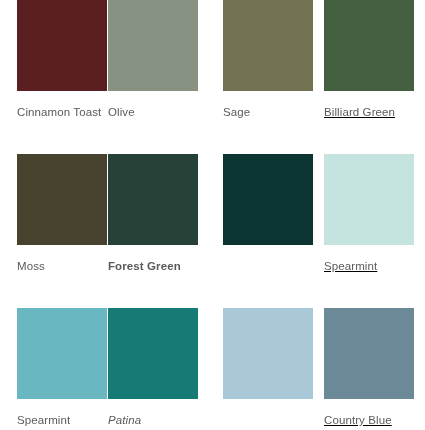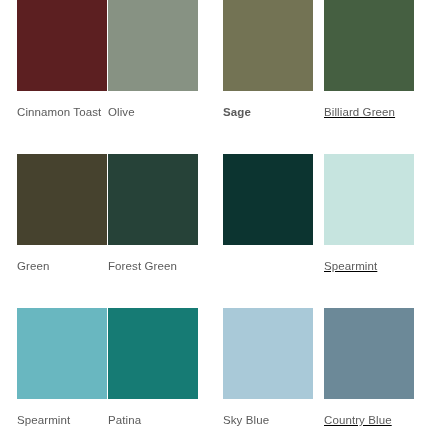--- a/index.html
+++ b/index.html
@@ -74,7 +74,7 @@
     </div>
     <div class="swatch-cell" data-col="2">
       <span class="swatch-chip" style="background-color: rgb(115, 115, 84);"></span>
-      <span class="swatch-label" style="color: rgb(90, 90, 90); font-weight: bold;">Sage</span>
+      <span class="swatch-label" style="color: rgb(90, 90, 90);">Sage</span>
     </div>
     <div class="swatch-cell" data-col="3">
       <span class="swatch-chip" style="background-color: rgb(69, 95, 65);"></span>

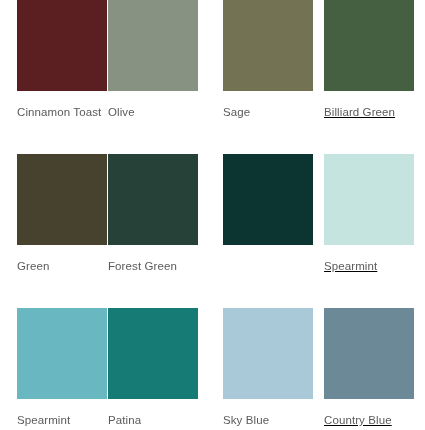--- a/index.html
+++ b/index.html
@@ -85,7 +85,7 @@
   <div class="swatch-row" data-row="1">
     <div class="swatch-cell" data-col="0">
       <span class="swatch-chip" style="background-color: rgb(70, 66, 46);"></span>
-      <span class="swatch-label" style="color: rgb(90, 90, 90);">Green</span>
+      <span class="swatch-label" style="color: rgb(90, 90, 90);">Moss</span>
     </div>
     <div class="swatch-cell" data-col="1">
       <span class="swatch-chip" style="background-color: rgb(38, 66, 56);"></span>

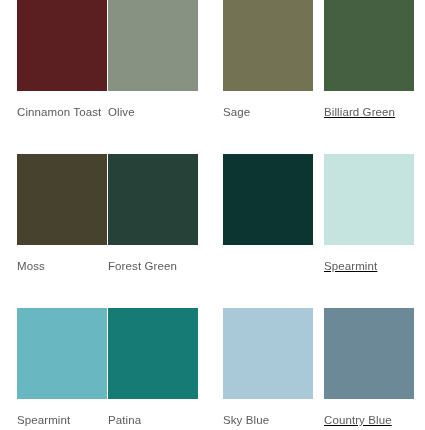--- a/index.html
+++ b/index.html
@@ -89,7 +89,7 @@
     </div>
     <div class="swatch-cell" data-col="1">
       <span class="swatch-chip" style="background-color: rgb(38, 66, 56);"></span>
-      <span class="swatch-label" style="color: rgb(90, 90, 90);">Forest Green</span>
+      <span class="swatch-label" style="color: rgb(90, 90, 90); font-weight: bold;">Forest Green</span>
     </div>
     <div class="swatch-cell" data-col="2">
       <span class="swatch-chip" style="background-color: rgb(12, 52, 48);"></span>

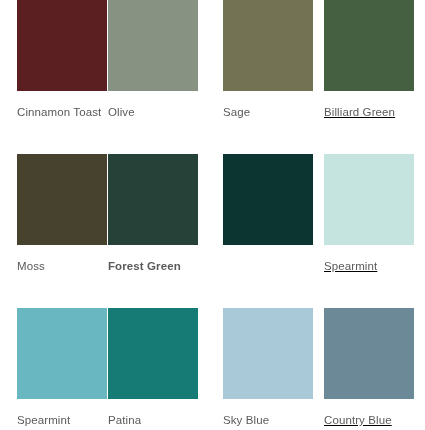--- a/index.html
+++ b/index.html
@@ -107,7 +107,7 @@
     </div>
     <div class="swatch-cell" data-col="1">
       <span class="swatch-chip" style="background-color: rgb(22, 123, 116);"></span>
-      <span class="swatch-label" style="color: rgb(90, 90, 90);">Patina</span>
+      <span class="swatch-label" style="color: rgb(90, 90, 90); font-style: italic;">Patina</span>
     </div>
     <div class="swatch-cell" data-col="2">
       <span class="swatch-chip" style="background-color: rgb(169, 201, 216);"></span>

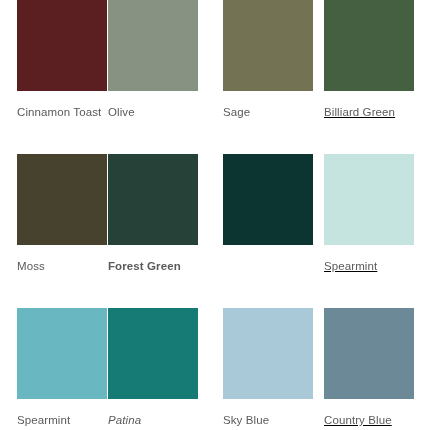--- a/index.html
+++ b/index.html
@@ -111,7 +111,6 @@
     </div>
     <div class="swatch-cell" data-col="2">
       <span class="swatch-chip" style="background-color: rgb(169, 201, 216);"></span>
-      <span class="swatch-label" style="color: rgb(90, 90, 90);">Sky Blue</span>
     </div>
     <div class="swatch-cell" data-col="3">
       <span class="swatch-chip" style="background-color: rgb(108, 137, 152);"></span>

